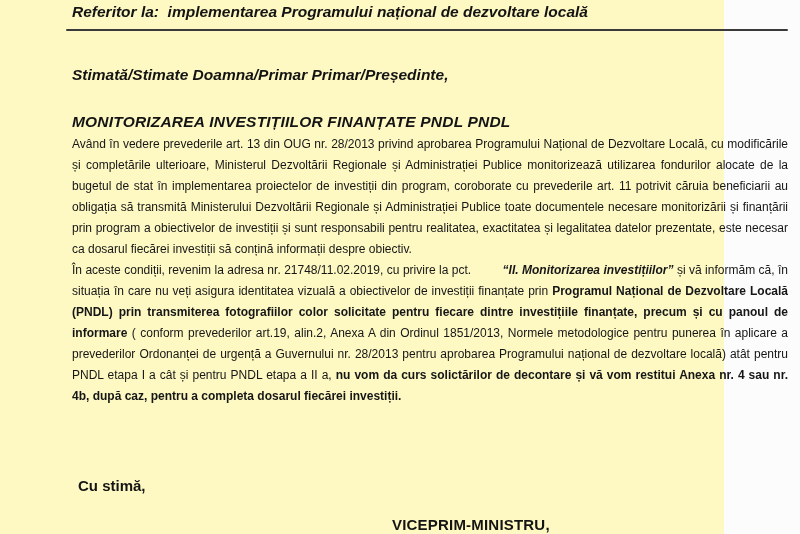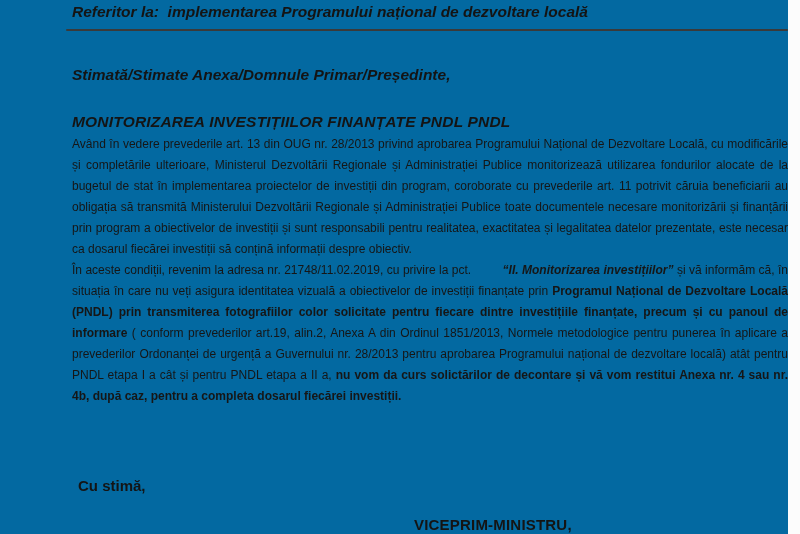--- a/index.html
+++ b/index.html
@@ -15,8 +15,8 @@
 
   .page {
     position: relative;
-    width: 788px; height: 534px;
-    background: #0369a1;
+    width: 724px; height: 534px;
+    background: #fef9c3;
   }
 
   .subject-line {

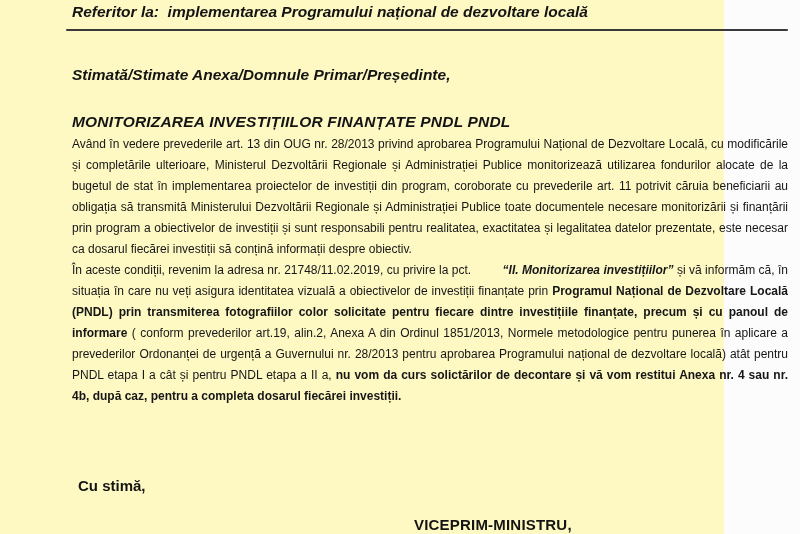--- a/index.html
+++ b/index.html
@@ -102,7 +102,7 @@
 
   <div class="divider-rule"></div>
 
-  <div class="salutation">Stimată/Stimate Anexa/Domnule Primar/Președinte,</div>
+  <div class="salutation">Stimată/Stimate Doamna/Primar Primar/Președinte,</div>
 
   <div class="letter-heading">MONITORIZAREA INVESTIȚIILOR FINANȚATE PNDL PNDL</div>
 

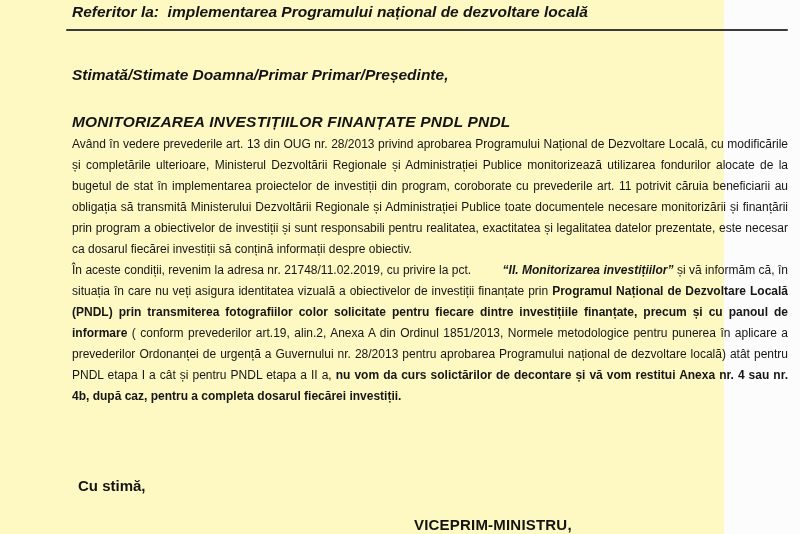--- a/index.html
+++ b/index.html
@@ -90,7 +90,6 @@
     font-weight: bold;
     letter-spacing: 0.2px;
     color: #141414;
-    margin-left: 22px;
   }
 </style>
 </head>

